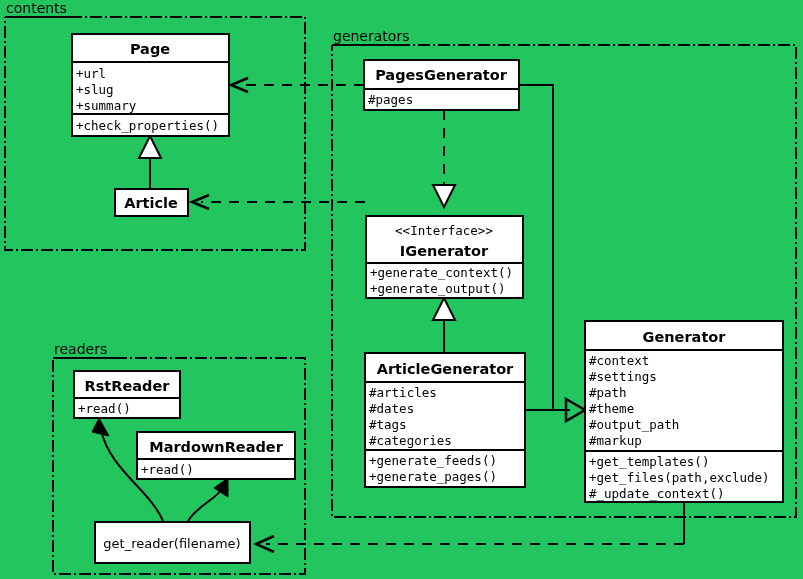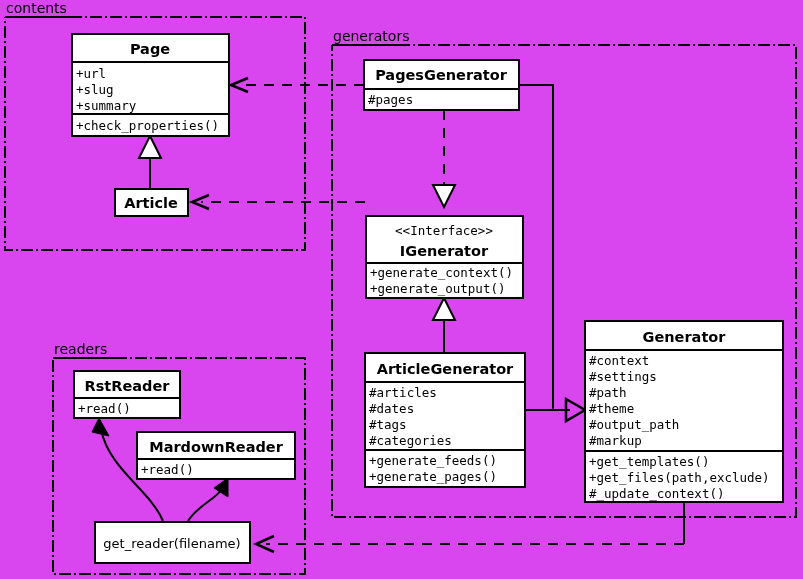--- a/index.html
+++ b/index.html
@@ -14,7 +14,7 @@
     position: relative;
     width: 803px;
     height: 579px;
-    background: #d946ef;
+    background: #22c55e;
     overflow: hidden;
   }
   #uml-svg {

